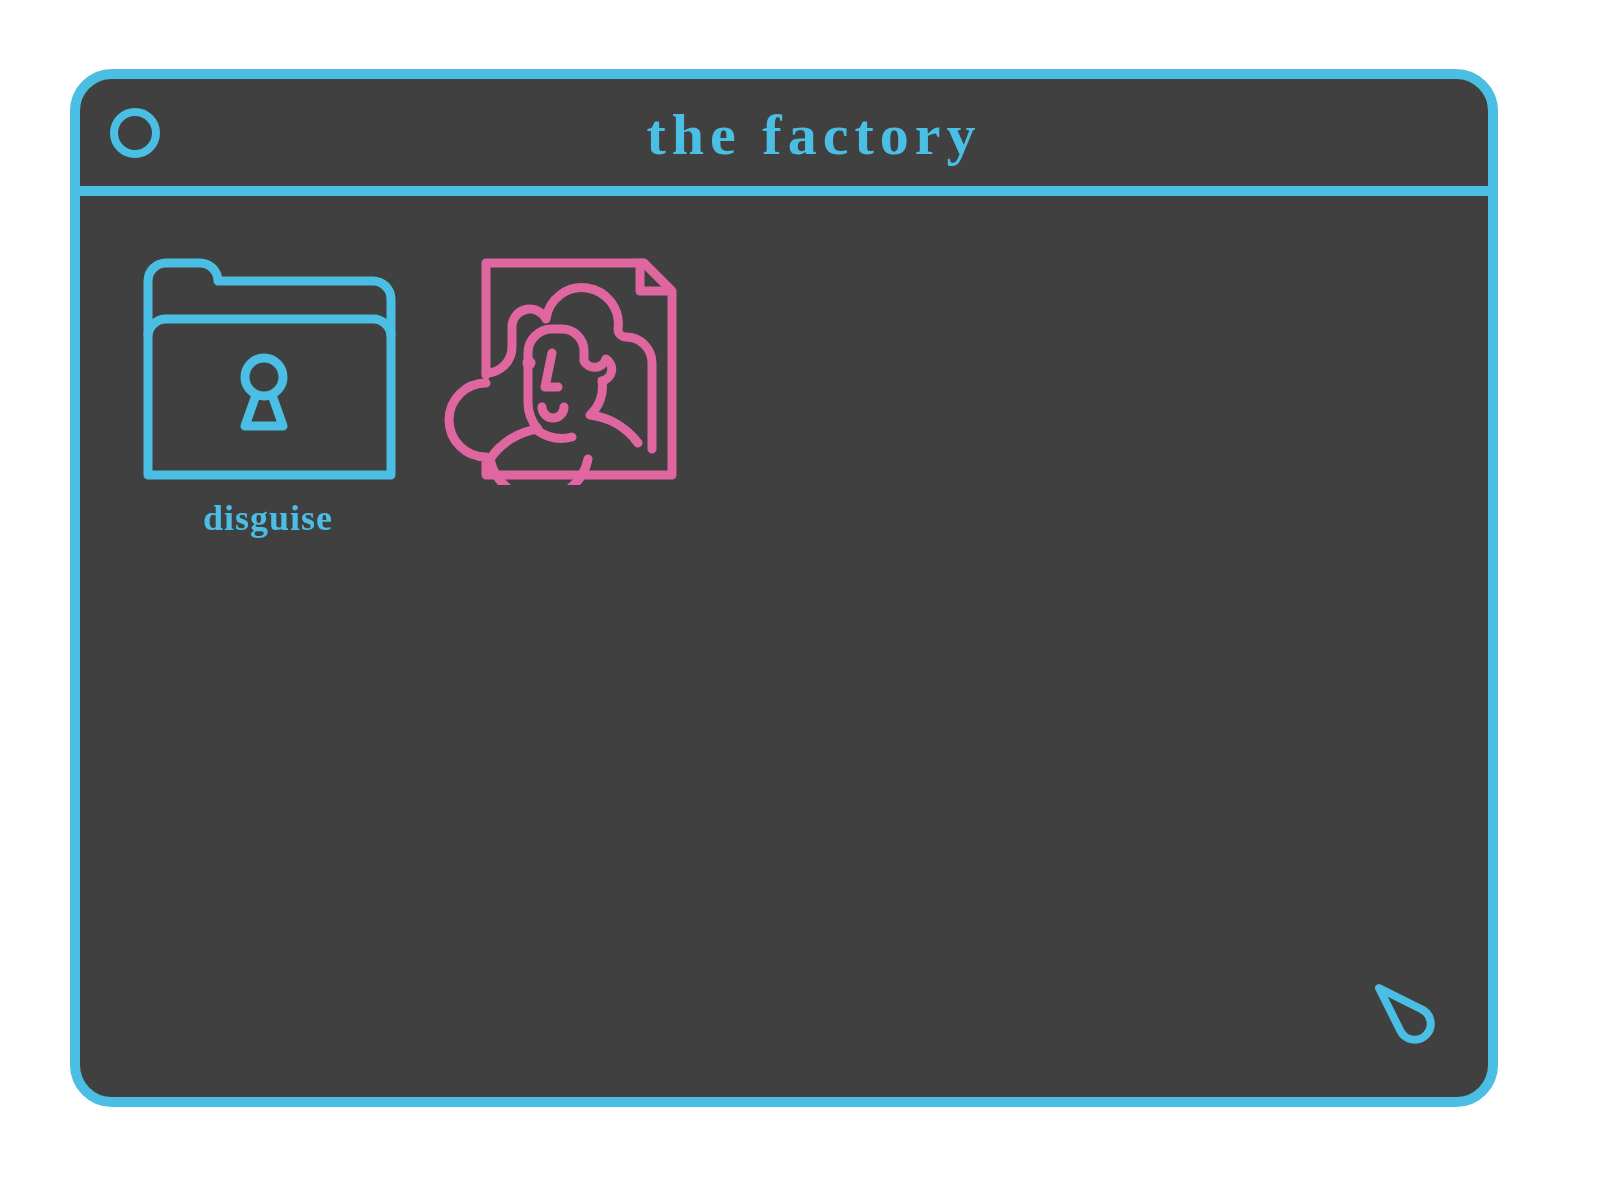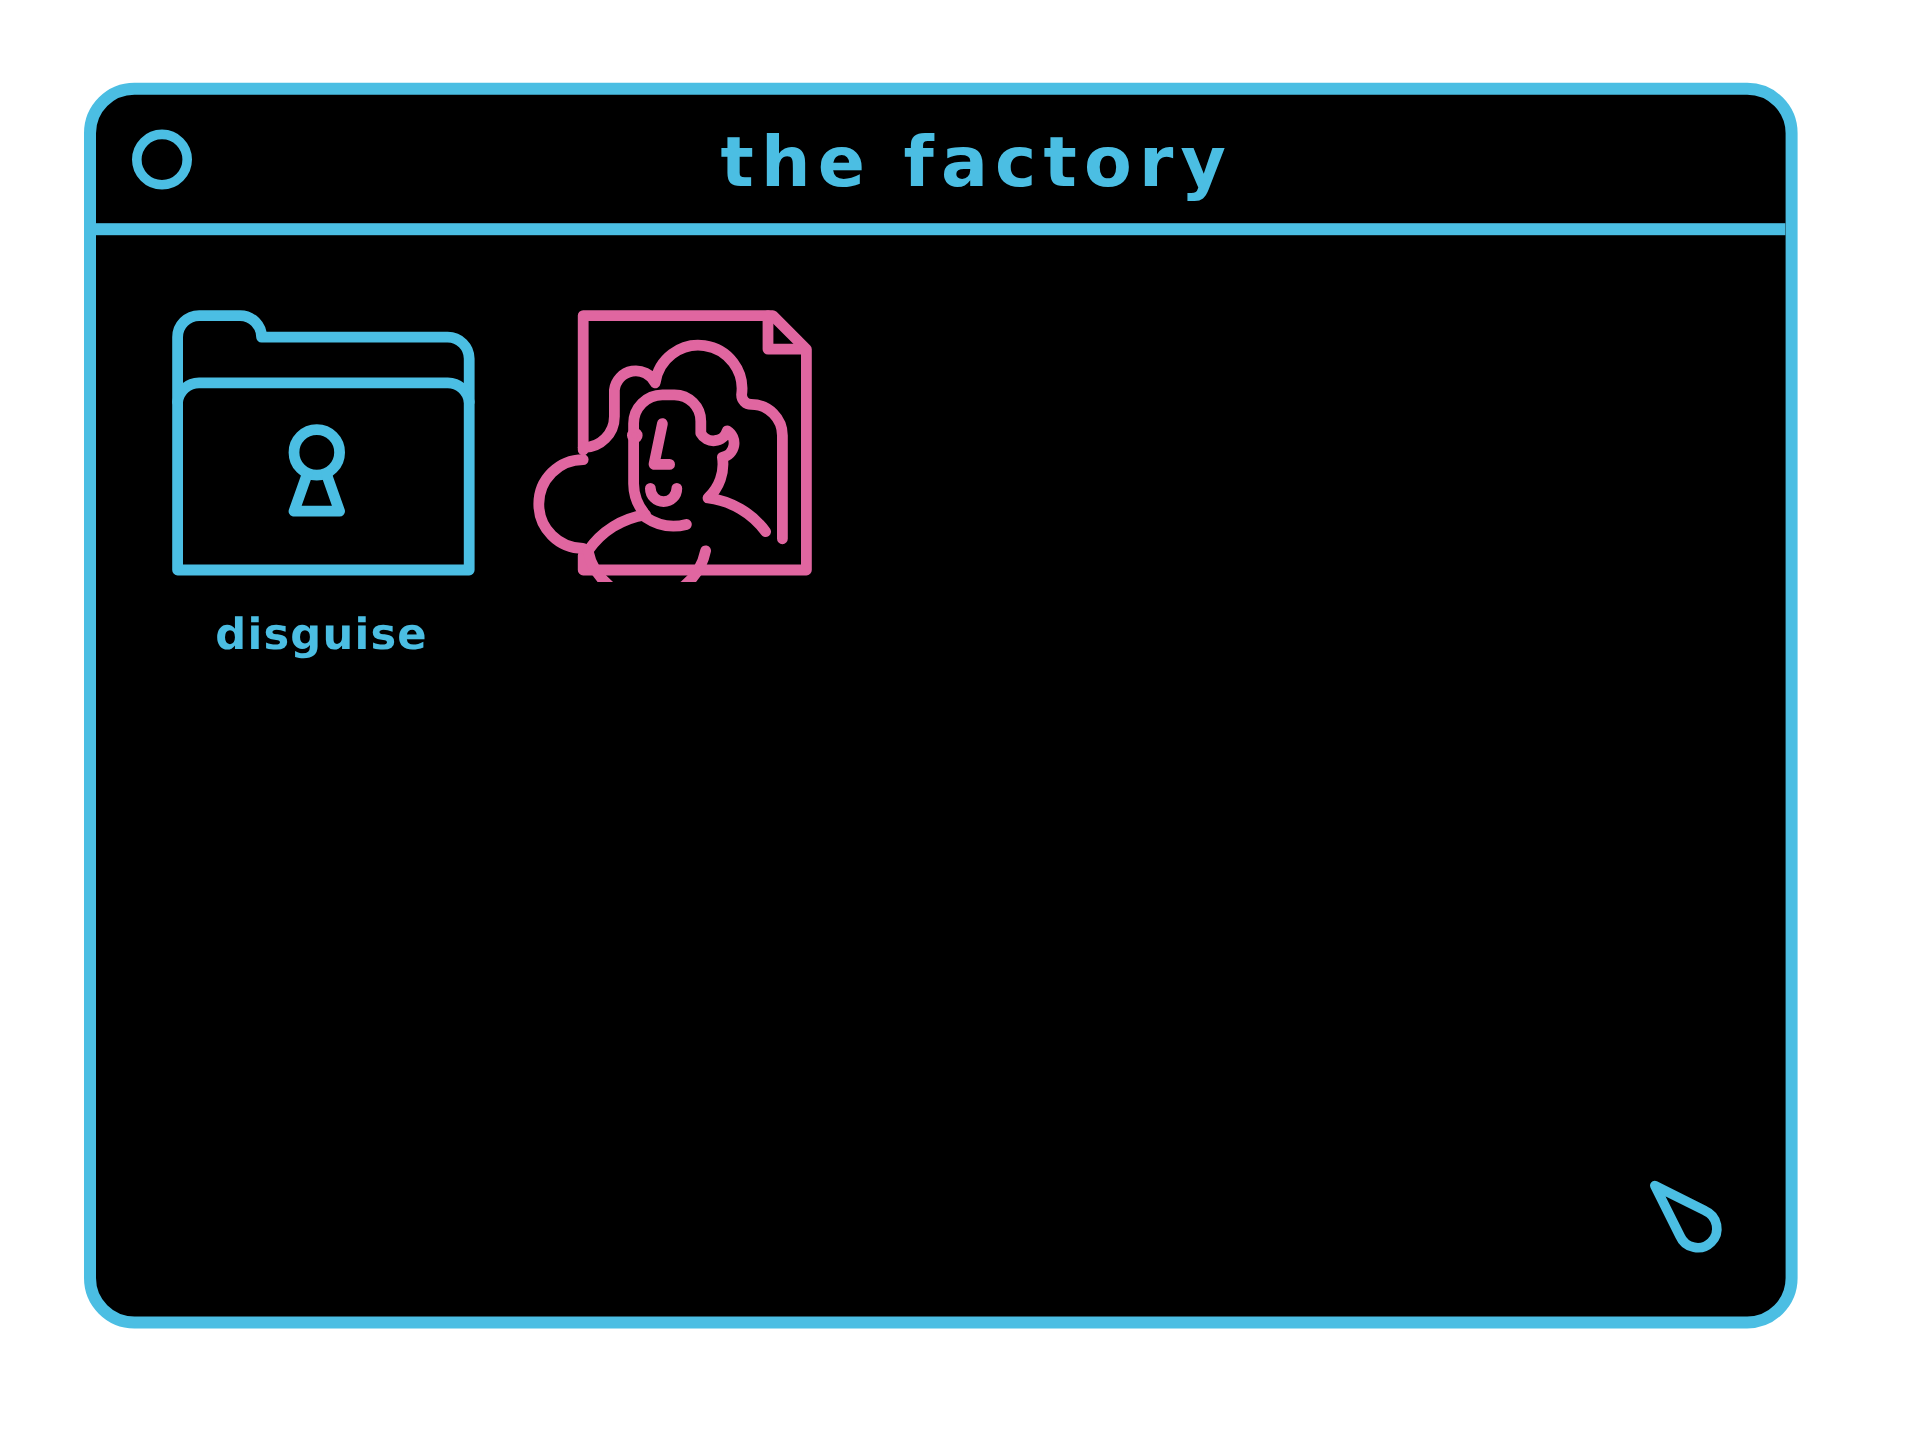--- a/index.html
+++ b/index.html
@@ -7,8 +7,9 @@
            font-family: "DejaVu Sans", sans-serif; }
     .window {
       position: absolute; left: 70px; top: 69px; width: 1408px; height: 1018px;
-      border: 10px solid #4bbee3; border-radius: 42px; background: #000000;
+      border: 10px solid #4bbee3; border-radius: 42px; background: #404040;
       overflow: hidden;
+      font-family: Liberation Serif, serif;
     }
     .titlebar {
       position: absolute; left: 0; top: 0; width: 100%; height: 107px;

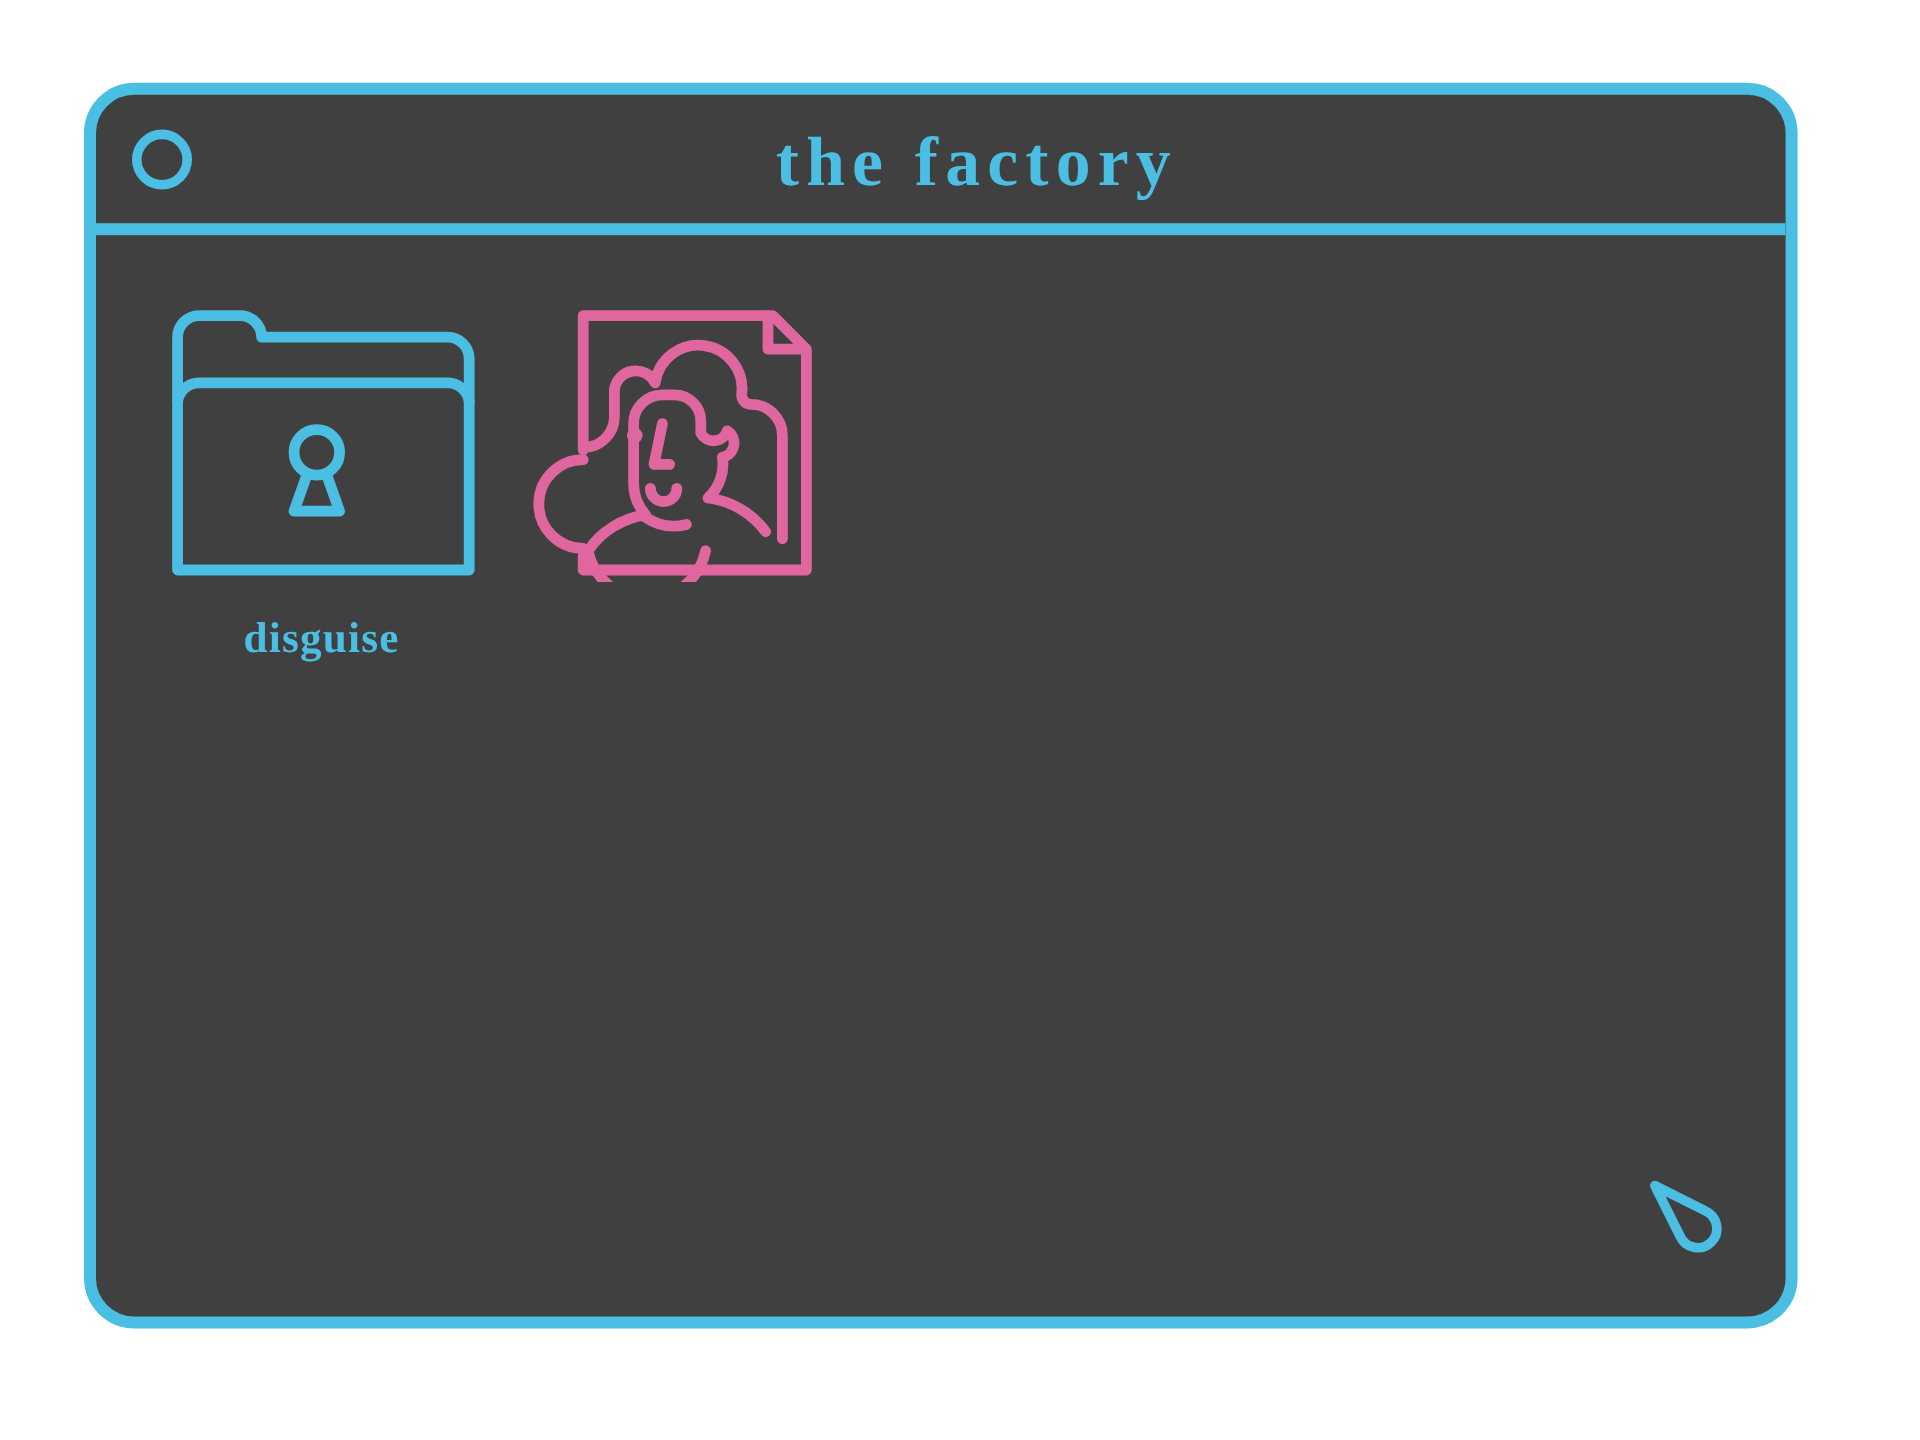--- a/index.html
+++ b/index.html
@@ -26,7 +26,7 @@
       padding-left: 60px;
     }
     .icon-item { position: absolute; text-align: center; cursor: pointer; }
-    .icon-item .label { font-size: 36px; font-weight: bold; margin-top: 20px; letter-spacing: 1px; }
+    .icon-item .label { font-size: 36px; font-weight: bold; margin-top: 8px; letter-spacing: 1px; }
     .folder-item { left: 58px; top: 174px; width: 260px; }
     .file-item { left: 352px; top: 174px; width: 245px; }
     .cursor-icon { position: absolute; left: 1285px; top: 895px; width: 80px; height: 80px; }

